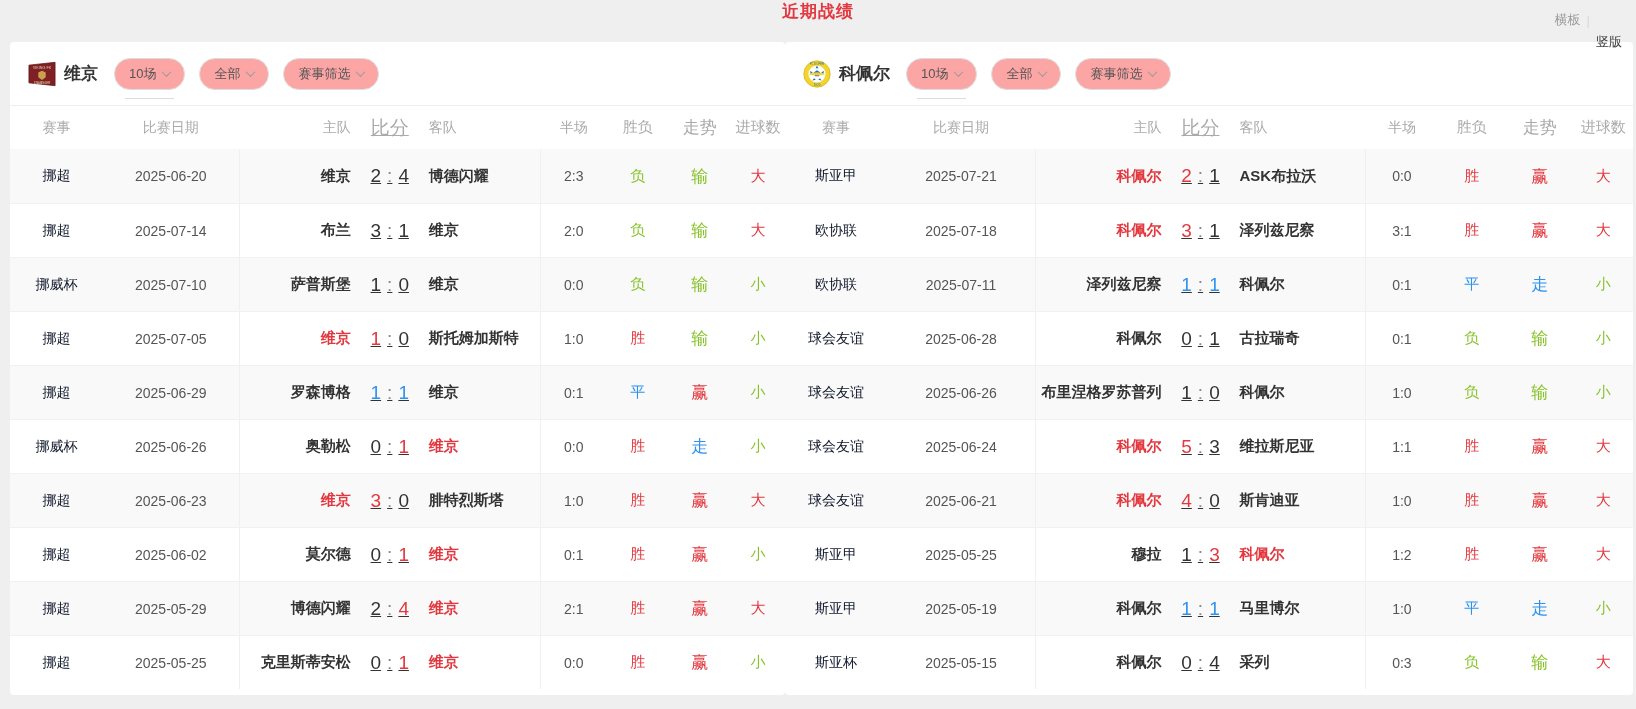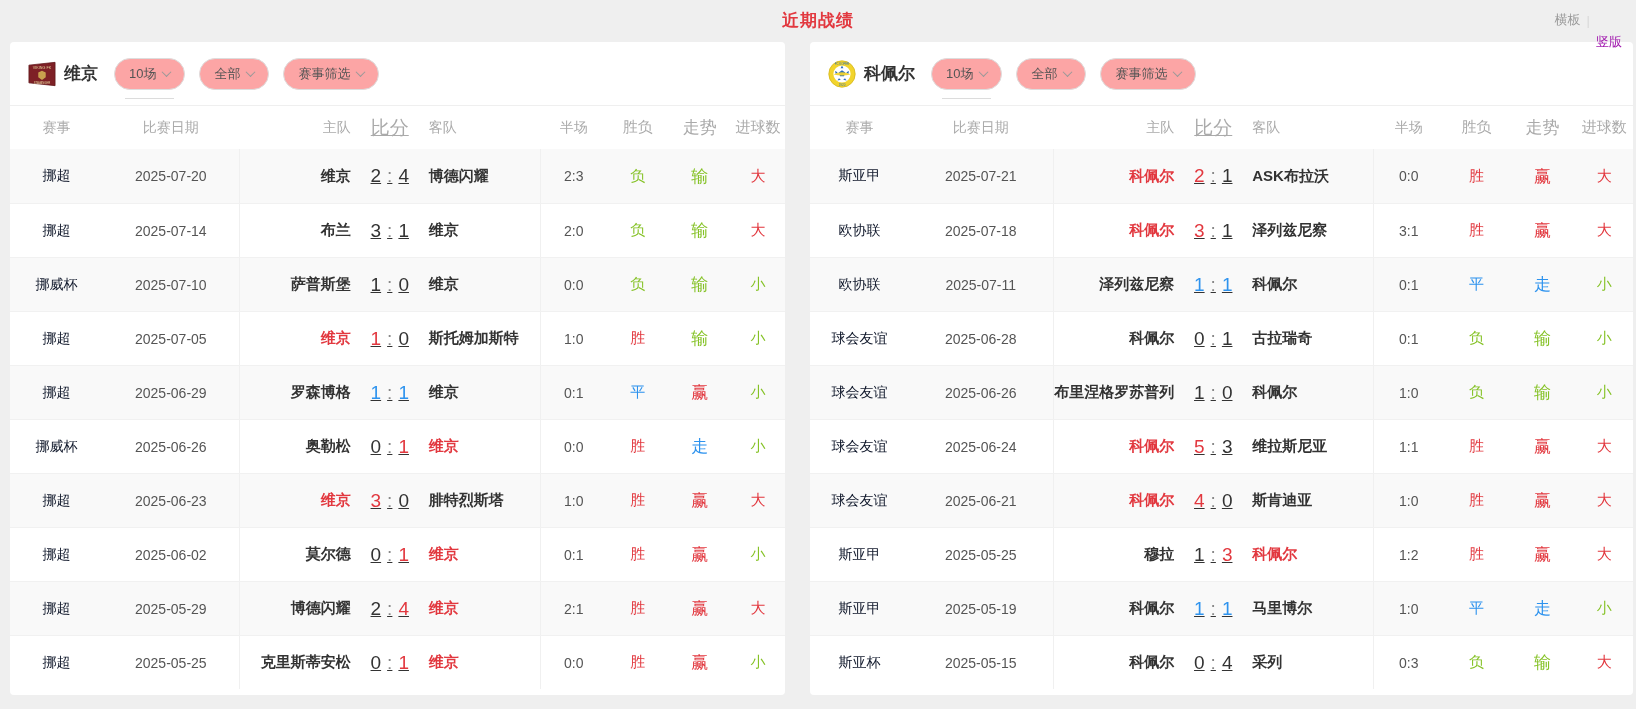--- a/index.html
+++ b/index.html
@@ -11,7 +11,7 @@
     overflow:hidden;
   }
   
-  .topbar { height:40px; position:relative; display:flex; align-items:center; justify-content:center; }
+  .topbar { height:40px; position:relative; display:flex; justify-content:center; }
   .page-title { color:#e2383f; font-size:17px; font-weight:bold; letter-spacing:1px; }
   .layout-toggle { position:absolute; right:14px; top:50%; transform:translateY(-50%); font-size:13px; display:flex; align-items:center; gap:6px; }
   .layout-toggle .opt-h { color:#999; cursor:pointer;margin-left:12px; }

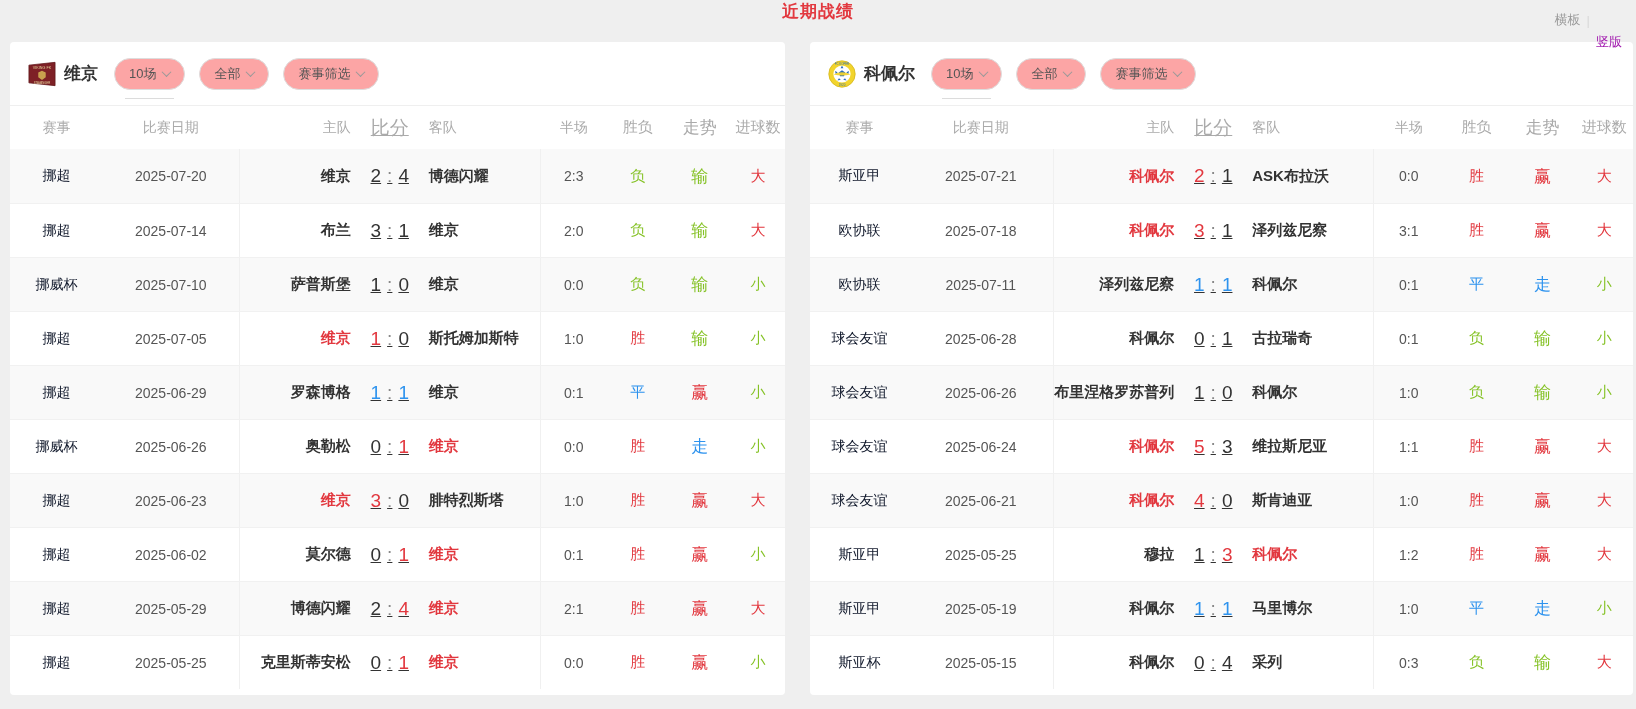--- a/index.html
+++ b/index.html
@@ -16,7 +16,7 @@
   .layout-toggle { position:absolute; right:14px; top:50%; transform:translateY(-50%); font-size:13px; display:flex; align-items:center; gap:6px; }
   .layout-toggle .opt-h { color:#999; cursor:pointer;margin-left:12px; }
   .layout-toggle .sep { color:#d8d8d8; }
-  .layout-toggle .opt-v { color:#a21caf; cursor:pointer;margin-top:44px; }
+  .layout-toggle .opt-v { color:#404040; cursor:pointer;margin-top:44px; }
   
   .panels { display:flex; margin:2px 3px 0 10px; gap:25px; align-items:center; }
   .panel { background:#fff; border-radius:4px; height:653px; overflow:hidden; }

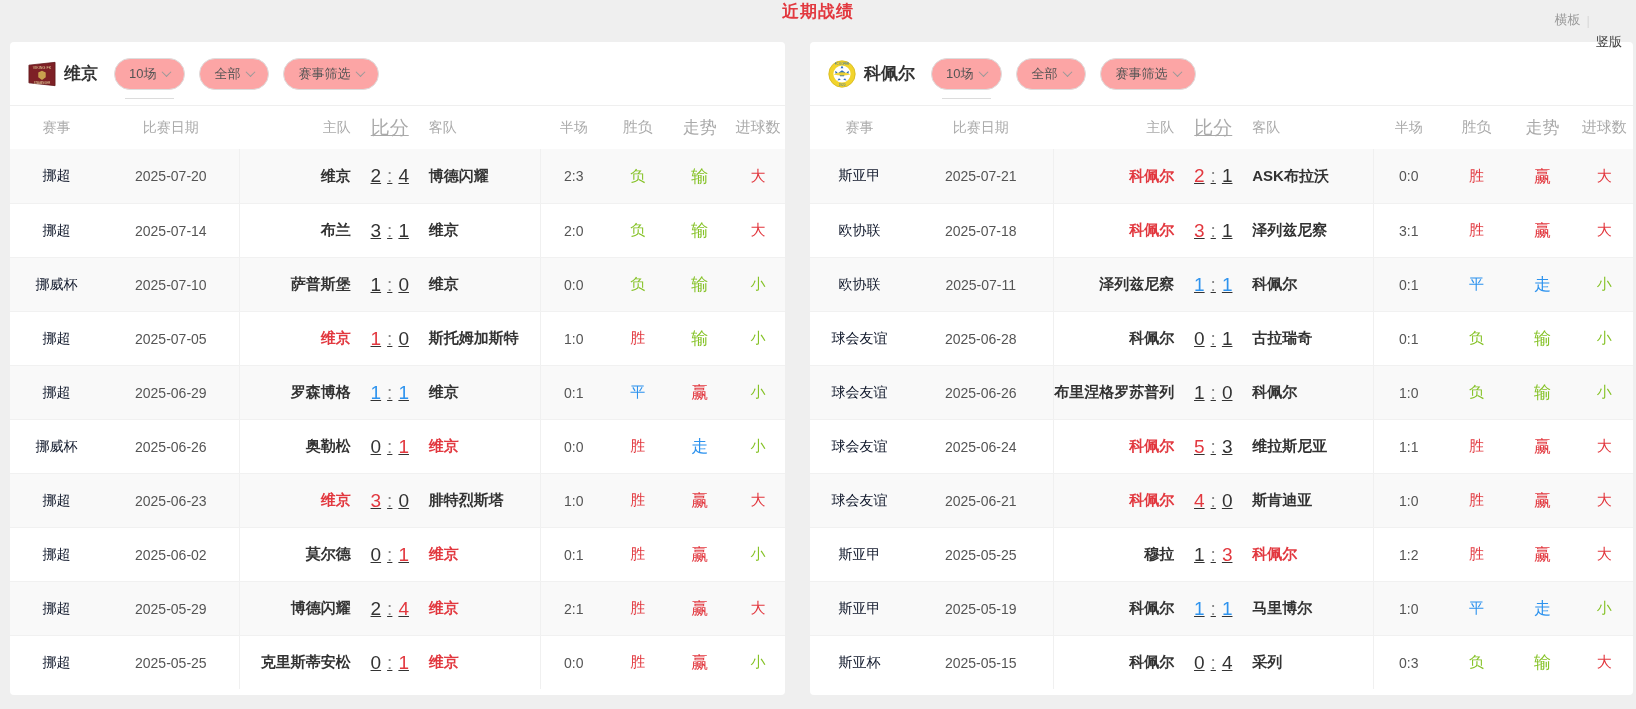--- a/index.html
+++ b/index.html
@@ -18,7 +18,7 @@
   .layout-toggle .sep { color:#d8d8d8; }
   .layout-toggle .opt-v { color:#404040; cursor:pointer;margin-top:44px; }
   
-  .panels { display:flex; margin:2px 3px 0 10px; gap:25px; align-items:center; }
+  .panels { display:flex; margin:2px 3px 0 10px; align-items:center; }
   .panel { background:#fff; border-radius:4px; height:653px; overflow:hidden; }
   .panel.left { width:775px; flex:0 0 775px; }
   .panel.right { flex:1; }

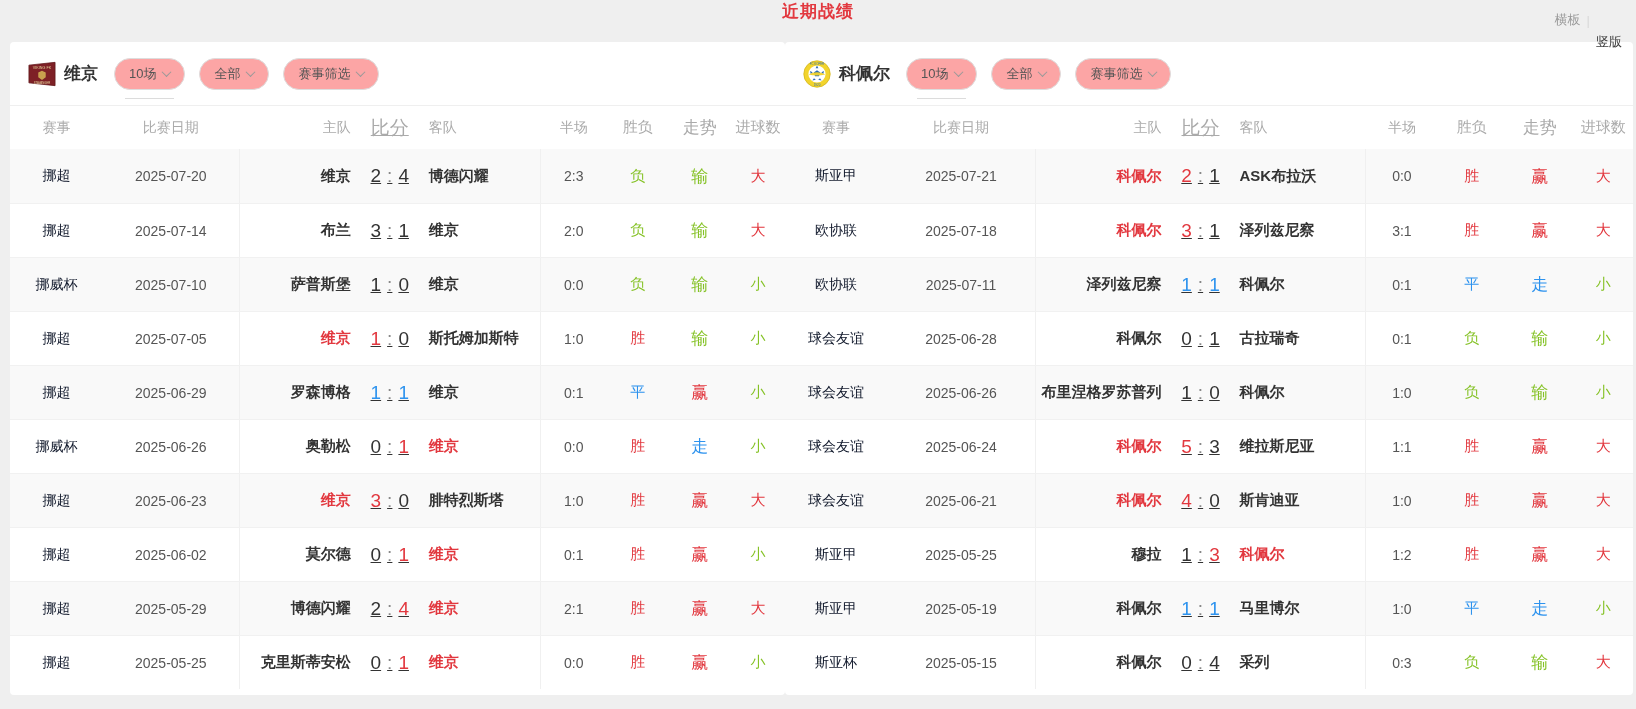--- a/index.html
+++ b/index.html
@@ -111,7 +111,7 @@
     <div class="rows">
         <div class="row">
           <span class="c-event cell">挪超</span>
-          <span class="c-date cell">2025-07-20</span>
+          <span class="c-date cell">2025-06-20</span>
           <span class="c-match">
             <span class="m-home t-dark">维京</span>
             <span class="m-score">

